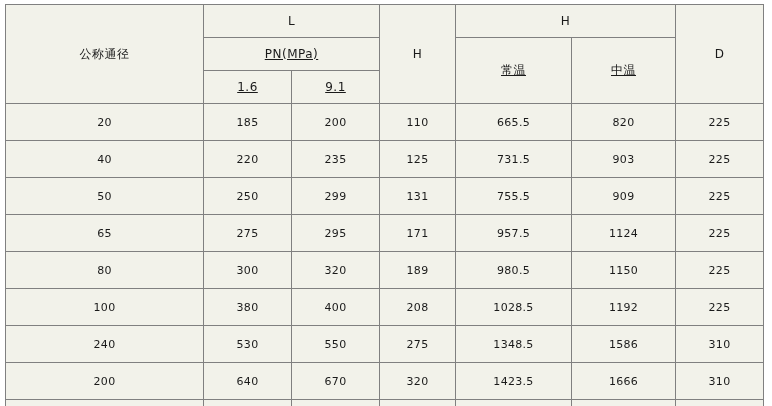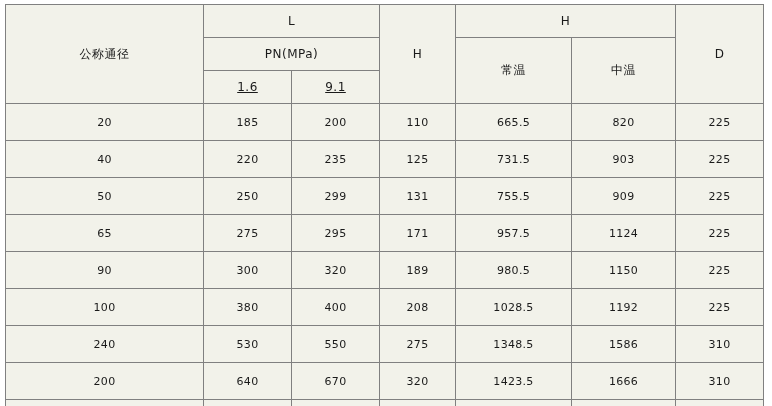--- a/index.html
+++ b/index.html
@@ -48,6 +48,7 @@
   .sub-head {
     font-size: 11px;
     height: 26px;
+    text-decoration: underline;
   }
   .unit-head {
     font-size: 11px;

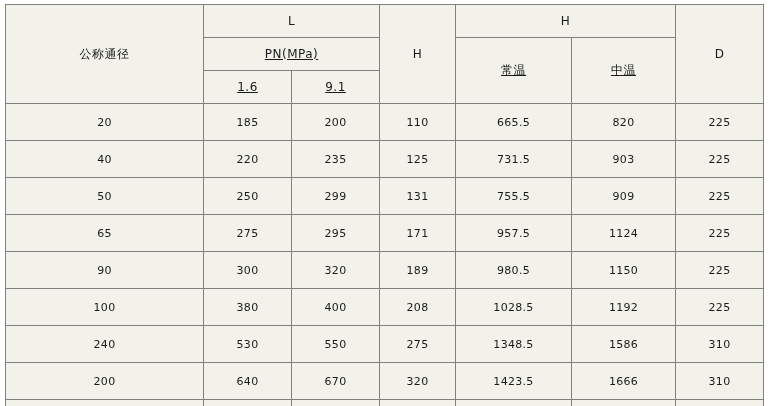--- a/index.html
+++ b/index.html
@@ -125,7 +125,7 @@
       <td>225</td>
     </tr>
     <tr>
-      <td>90</td>
+      <td>80</td>
       <td>300</td>
       <td>320</td>
       <td>189</td>

